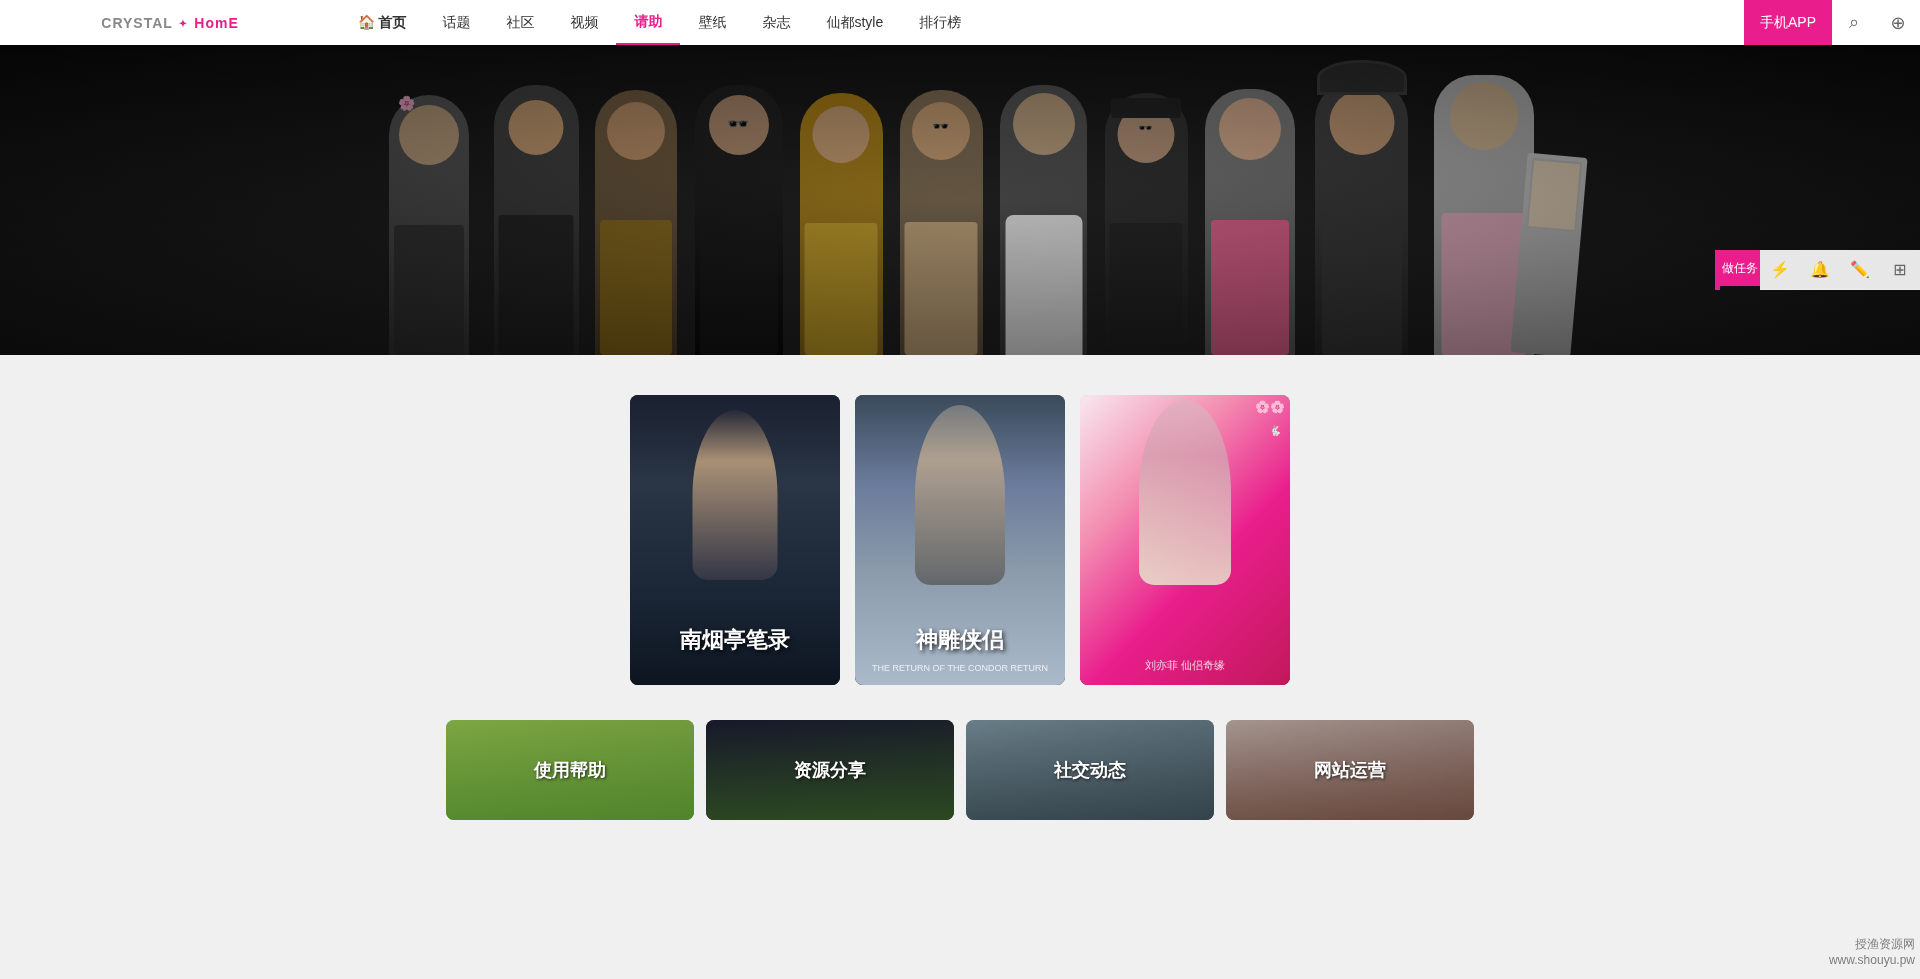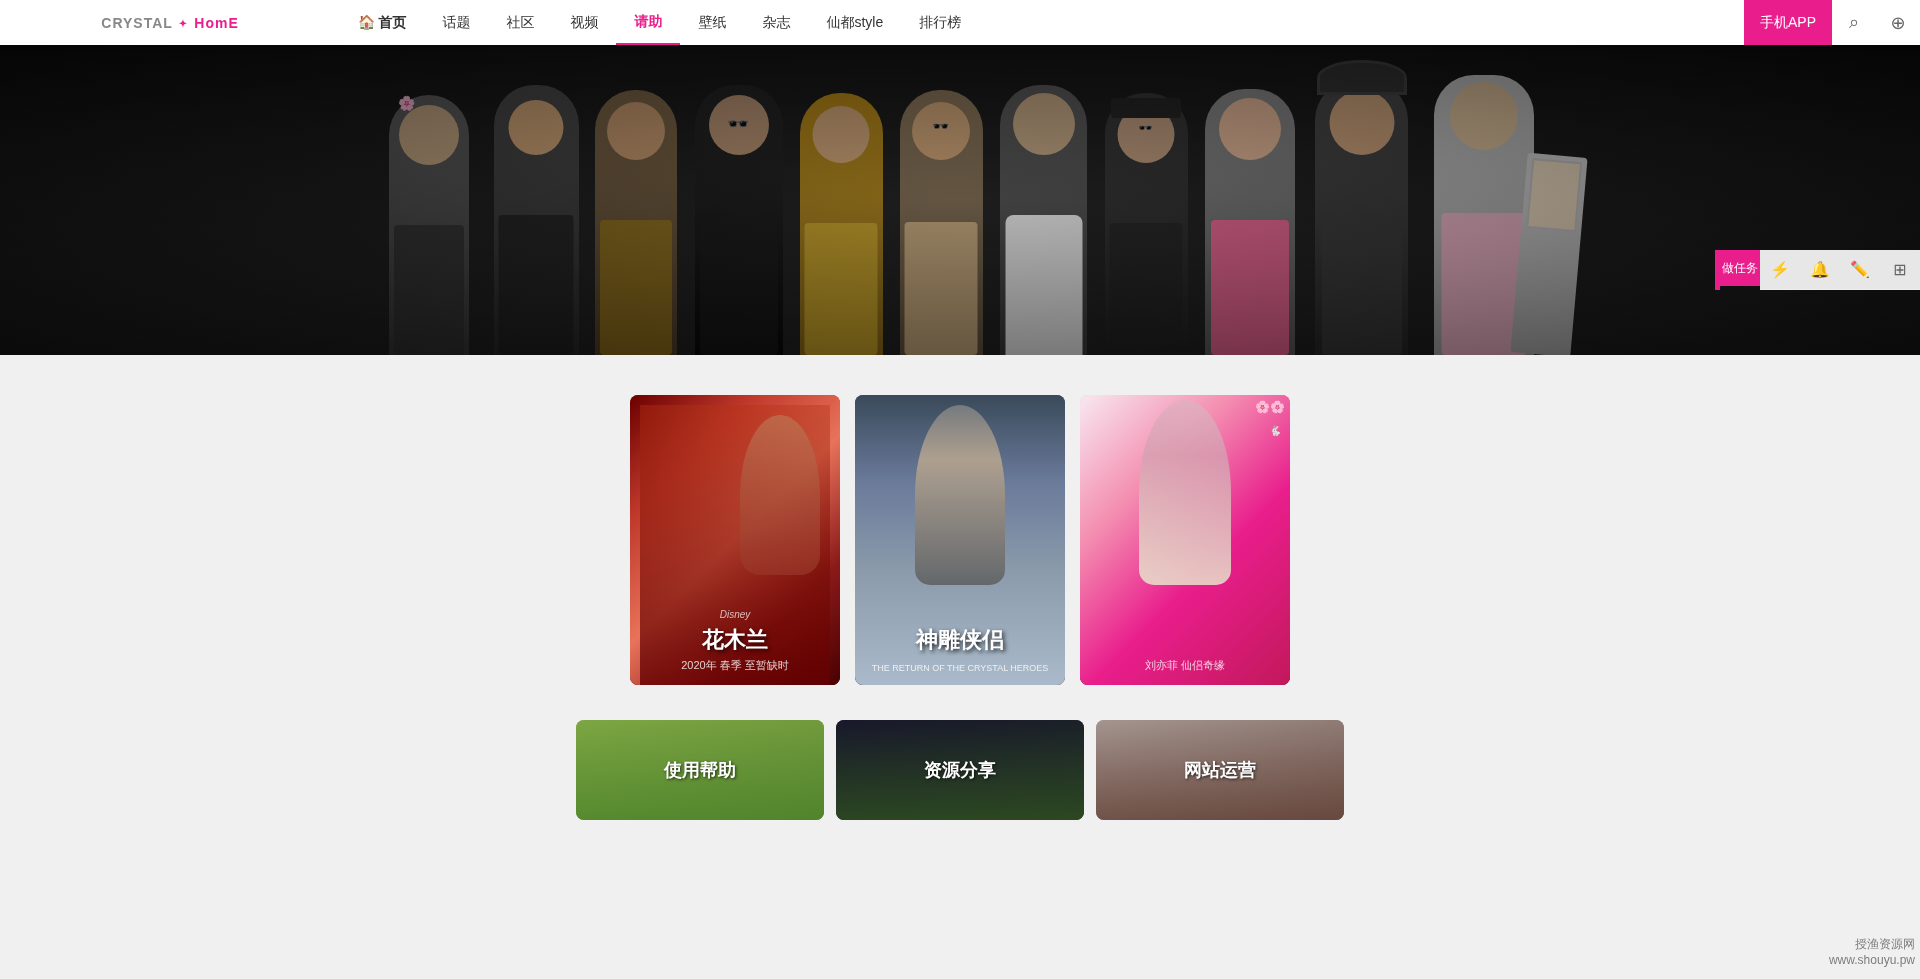--- a/index.html
+++ b/index.html
@@ -412,17 +412,6 @@
 
   <div class="posters-section">
 
-    <div class="poster-card poster-bg-1">
-      <div class="poster-overlay"></div>
-
-      <div style="position:absolute;top:0;left:0;right:0;bottom:0;background:linear-gradient(135deg,#6b0000 0%,#c0392b 25%,#e8735a 50%,#8b1a1a 75%,#4a0000 100%);">
-        <div style="position:absolute;top:20px;right:20px;width:80px;height:160px;background:linear-gradient(180deg,#c8a882 0%,#d4826a 100%);border-radius:50% 50% 20px 20px;opacity:0.7;"></div>
-        <div style="position:absolute;top:10px;left:10px;right:10px;bottom:0;background:linear-gradient(180deg,rgba(180,50,20,0.4) 0%,rgba(100,0,0,0.8) 100%);"></div>
-      </div>
-      <div class="disney-logo">Disney</div>
-      <div class="poster-title">花木兰</div>
-      <div class="poster-subtitle">2020年 春季 至暂缺时</div>
-    </div>
 
 
     <div class="poster-card poster-bg-3">

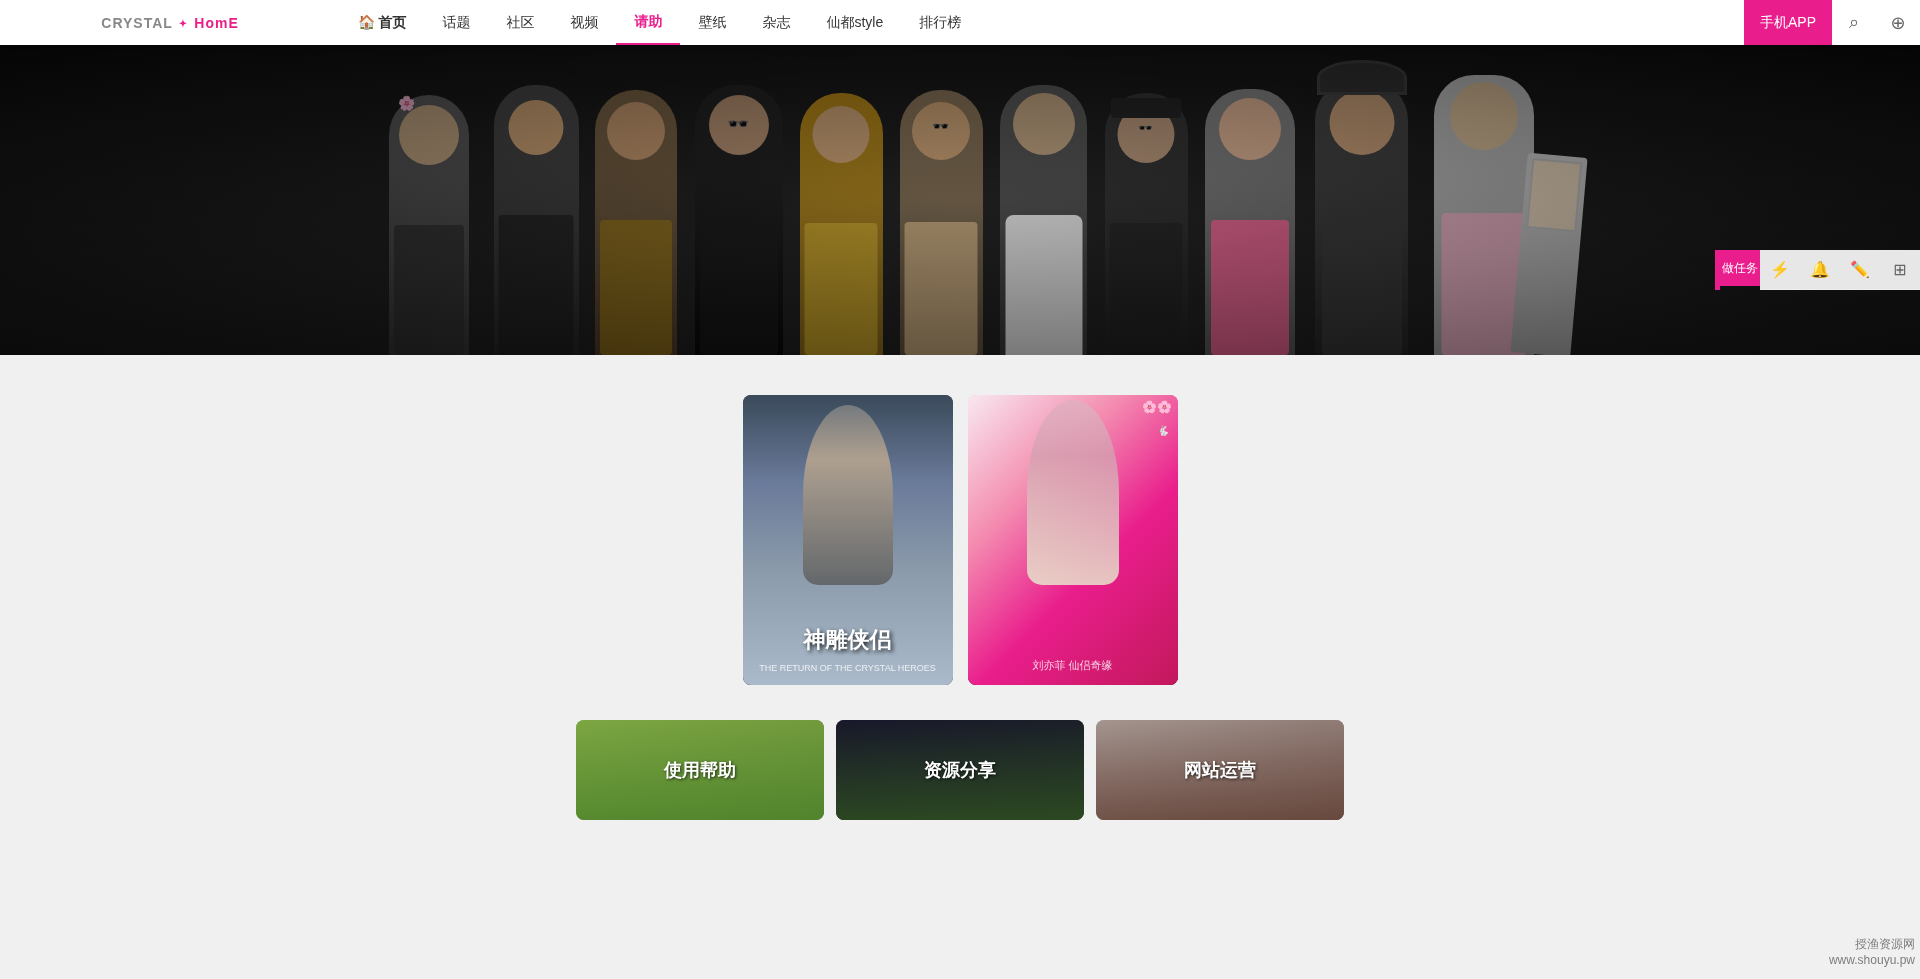--- a/index.html
+++ b/index.html
@@ -413,6 +413,13 @@
   <div class="posters-section">
 
 
+    <div class="poster-card poster-bg-2">
+      <div class="poster-overlay"></div>
+      <div style="position:absolute;top:0;left:0;right:0;bottom:0;background:linear-gradient(180deg,#1a2030 0%,#2a3545 30%,#1a2535 70%,#0d1520 100%);">
+        <div style="position:absolute;top:15px;left:50%;transform:translateX(-50%);width:85px;height:170px;background:linear-gradient(180deg,#2a2a3a 0%,#c8a882 30%,#3a3a4a 100%);border-radius:50% 50% 15px 15px;opacity:0.8;"></div>
+      </div>
+      <div class="poster-title">南烟亭笔录</div>
+    </div>
 
     <div class="poster-card poster-bg-3">
       <div class="poster-overlay"></div>

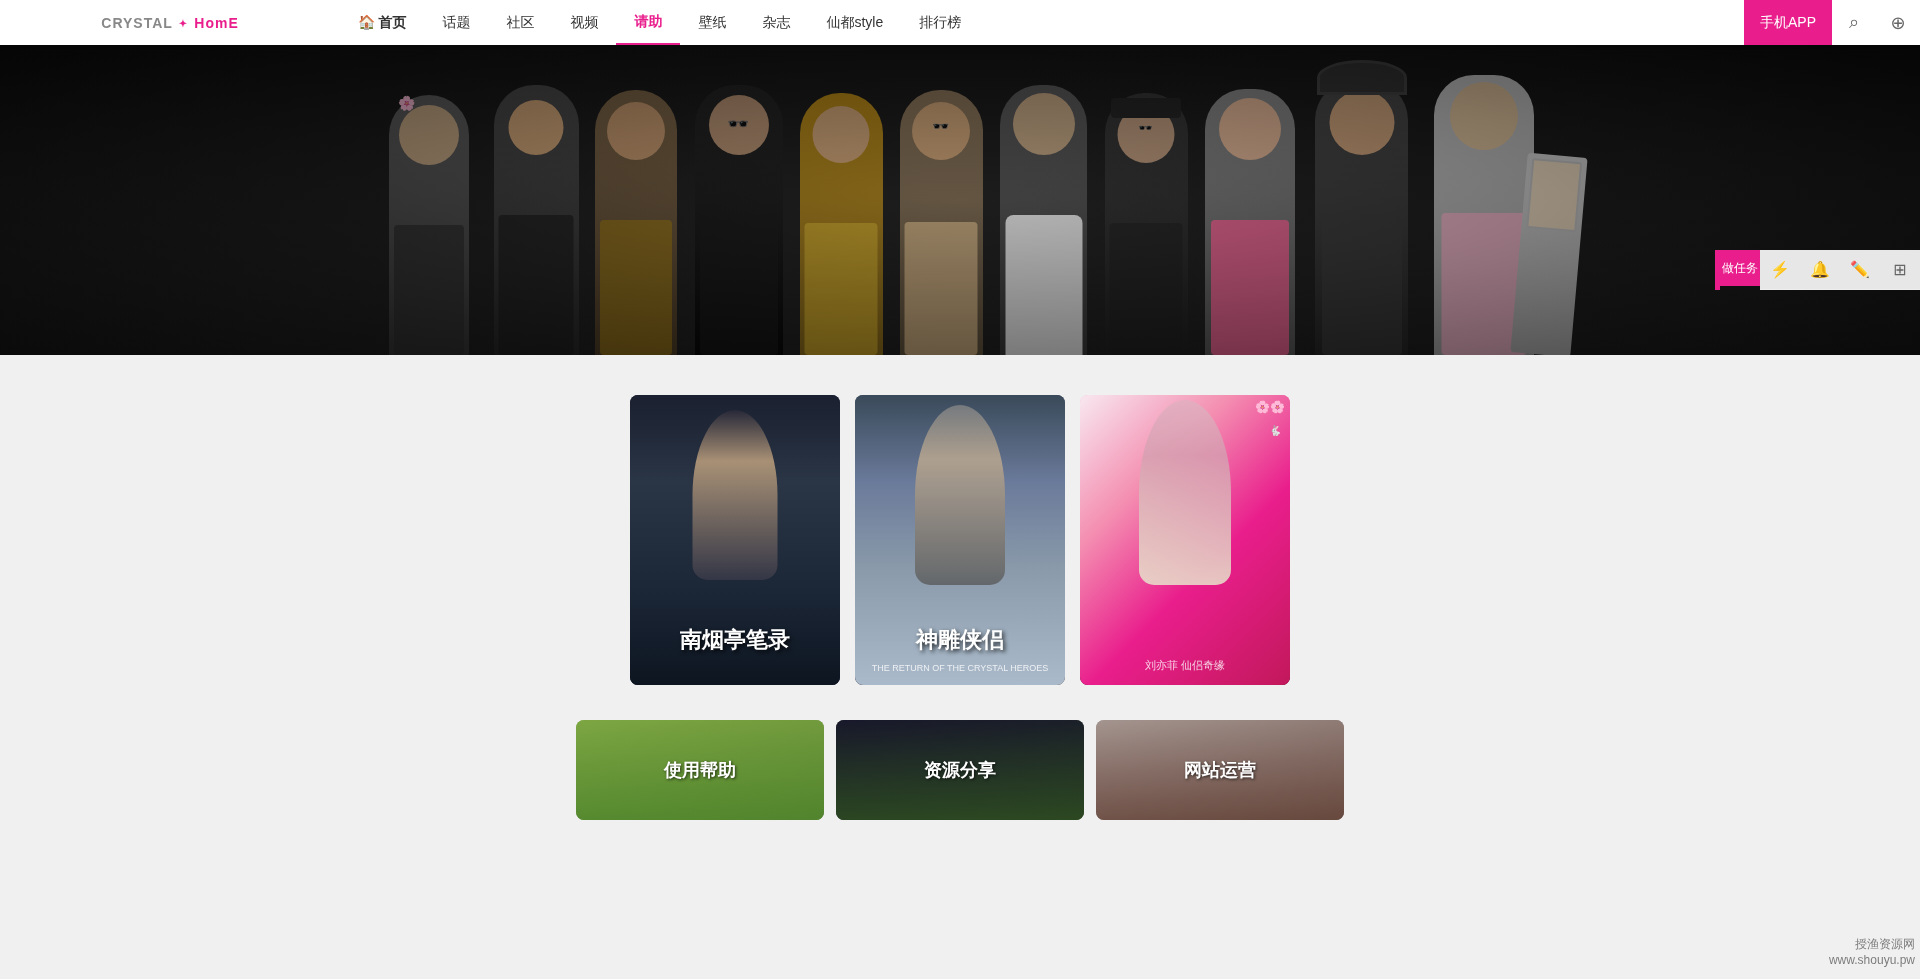--- a/index.html
+++ b/index.html
@@ -427,7 +427,7 @@
         <div style="position:absolute;top:10px;left:50%;transform:translateX(-50%);width:90px;height:180px;background:linear-gradient(180deg,#888 0%,#c8b090 30%,#555 100%);border-radius:50% 50% 15px 15px;opacity:0.75;"></div>
       </div>
       <div class="poster-title">神雕侠侣</div>
-      <div class="poster-subtitle" style="font-size:9px;">THE RETURN OF THE CRYSTAL HEROES</div>
+      <div class="poster-subtitle" style="font-size:9px;">THE RETURN OF THE CONDOR RETURN</div>
     </div>
 
     <div class="poster-card poster-bg-4">

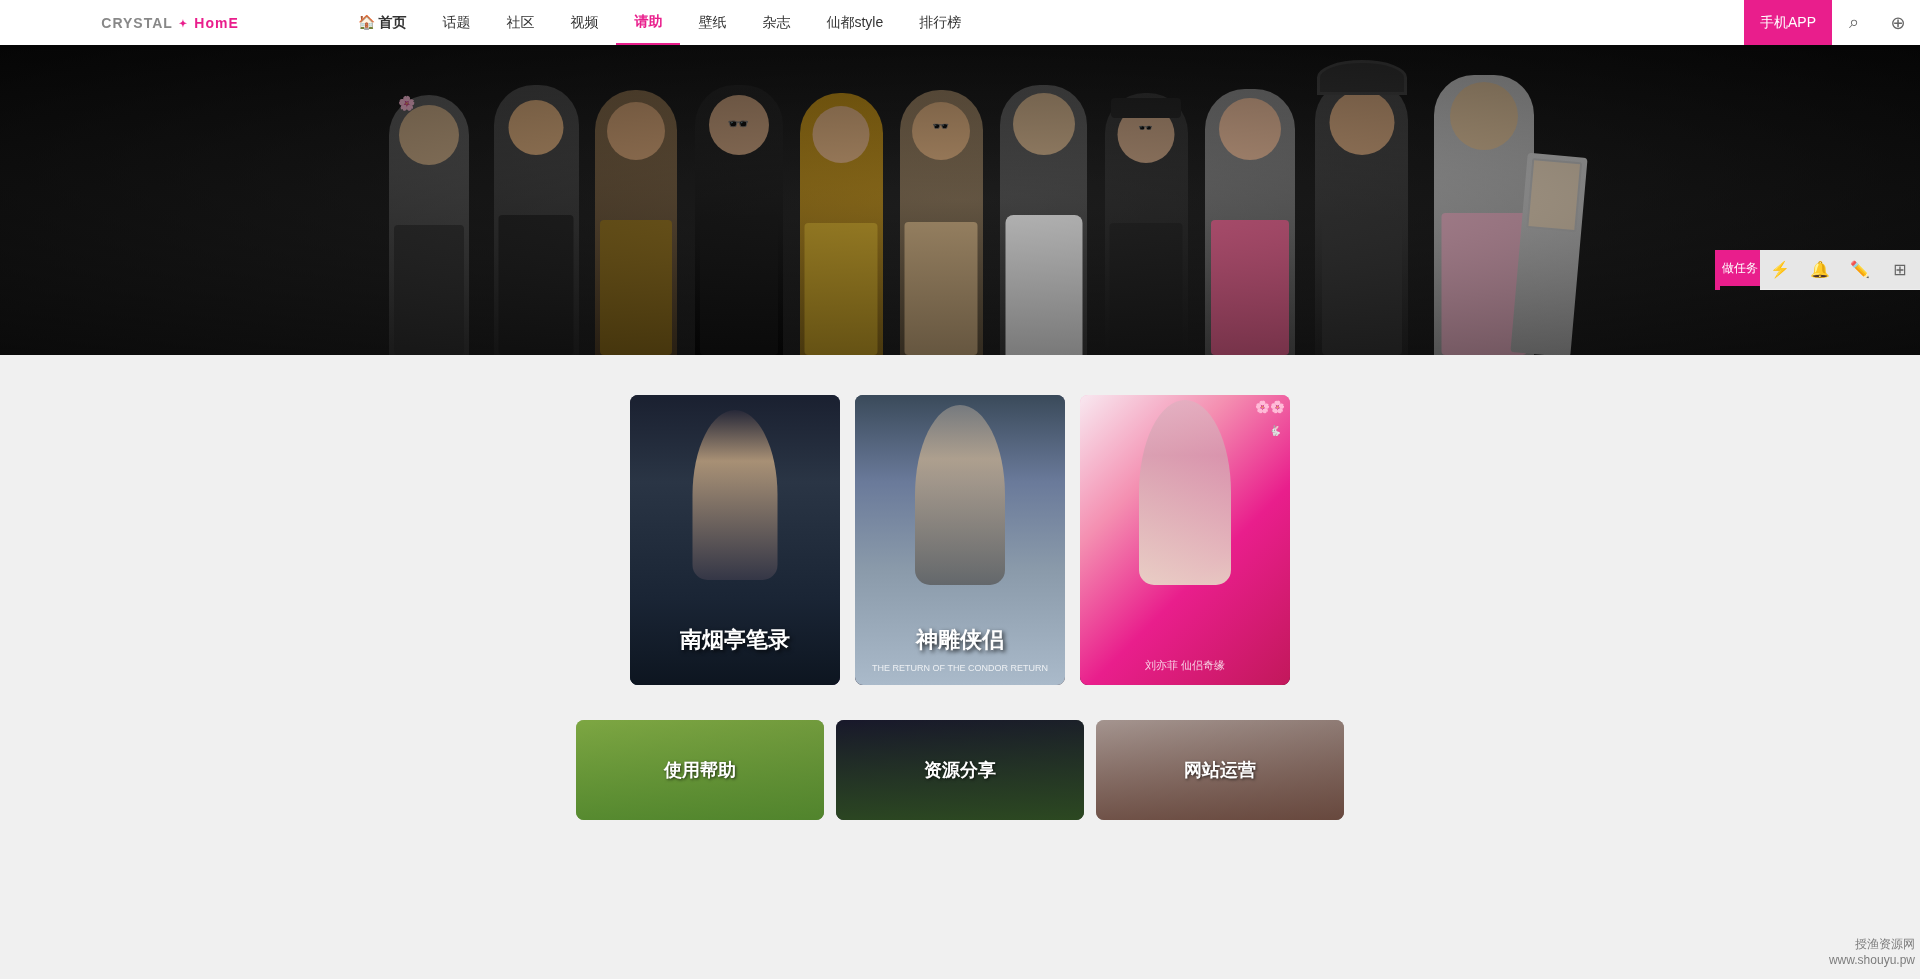--- a/index.html
+++ b/index.html
@@ -457,6 +457,11 @@
       <span class="cat-title">资源分享</span>
     </div>
 
+    <div class="cat-card cat-bg-4">
+      <div class="cat-overlay"></div>
+      <div style="position:absolute;top:0;left:0;right:0;bottom:0;background:linear-gradient(180deg,rgba(120,144,156,0.5) 0%,rgba(55,71,79,0.8) 100%);"></div>
+      <span class="cat-title">社交动态</span>
+    </div>
 
     <div class="cat-card cat-bg-5">
       <div class="cat-overlay"></div>

